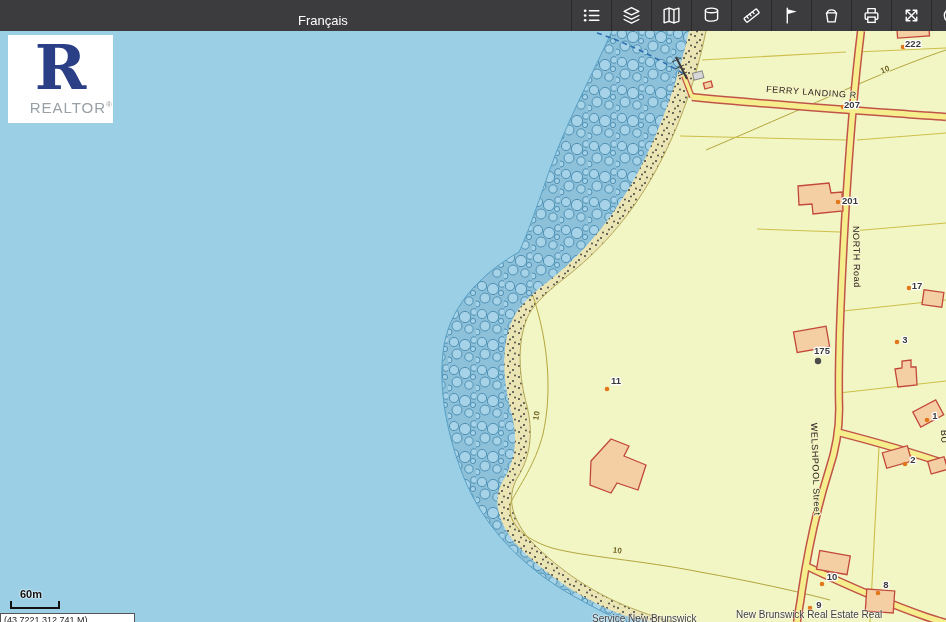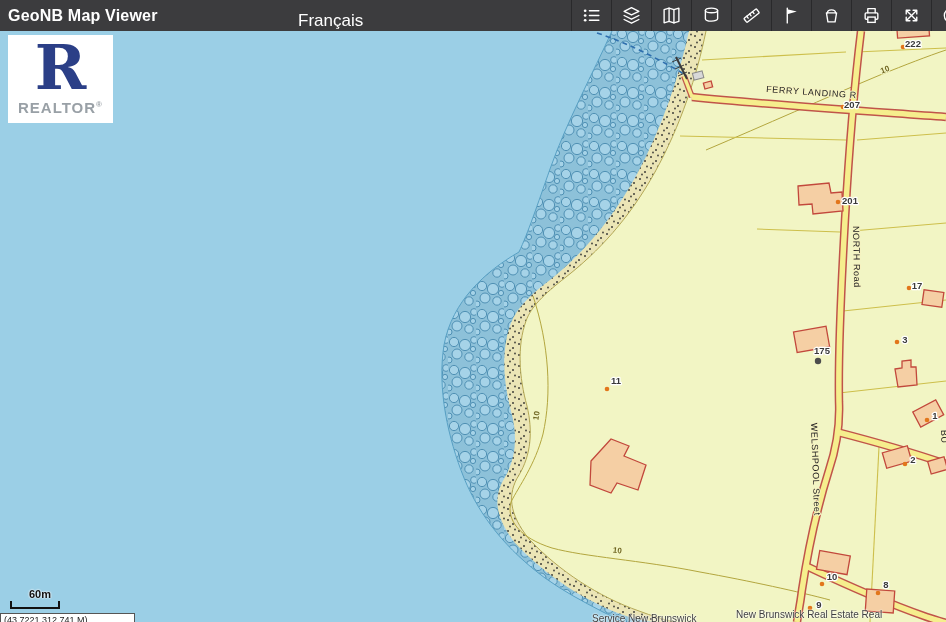--- a/index.html
+++ b/index.html
@@ -206,7 +206,6 @@
   </svg>
 
   <div class="header">
-    <div class="app-title">GeoNB Map Viewer</div>
     <div class="lang">Français</div>
     <div class="toolbar">
       <div class="tool">

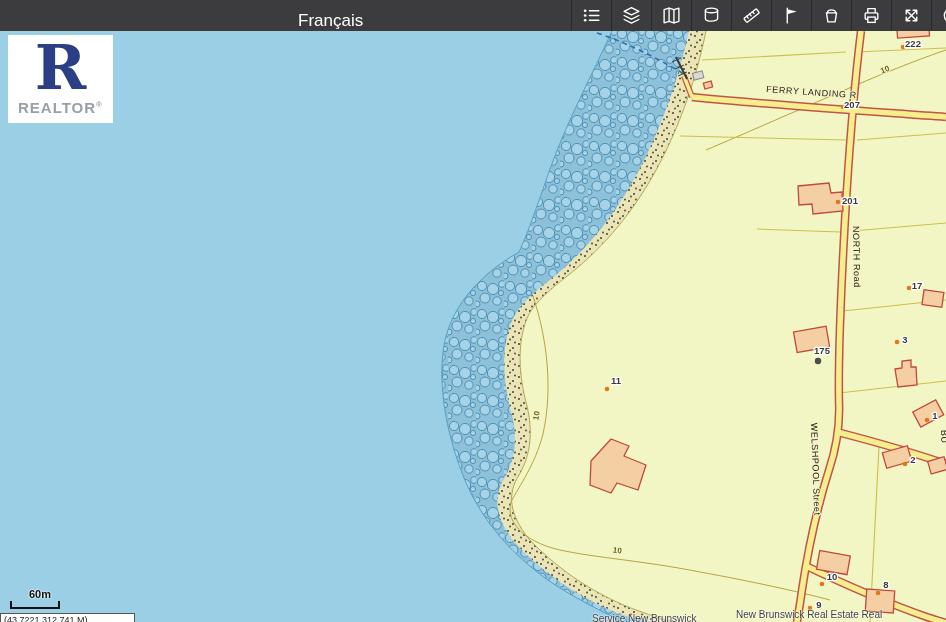--- a/index.html
+++ b/index.html
@@ -11,7 +11,7 @@
           background:var(--header-bg,#3c3c3e);z-index:30;display:flex;align-items:center;}
   .app-title{color:#fff;font-size:16px;font-weight:700;margin-left:8px;letter-spacing:.2px;}
   .lang{position:absolute;left:298px;top:0;height:41px;display:flex;align-items:center;
-        color:#fff;font-size:17px;cursor:pointer;}
+        color:#fff;font-size:13px;cursor:pointer;}
   .toolbar{position:absolute;left:571px;top:0;height:31px;display:flex;}
   .tool{width:40px;height:31px;display:flex;align-items:center;justify-content:center;
         border-left:1px solid rgba(0,0,0,.3);cursor:pointer;box-sizing:border-box;}

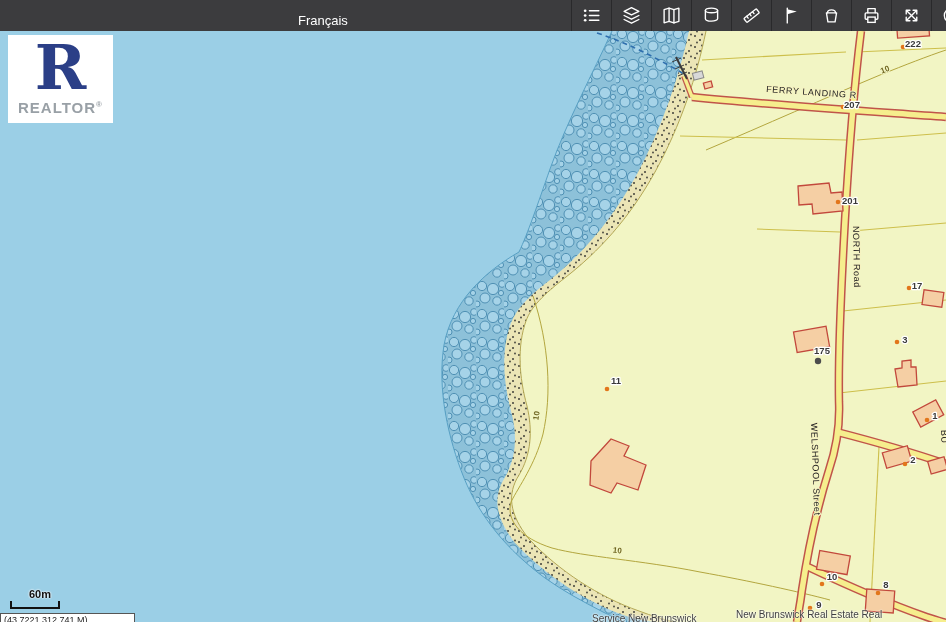--- a/index.html
+++ b/index.html
@@ -25,7 +25,7 @@
            text-align:center;padding:2px 0 7px 0;}
   .realtor-r{font-family:"DejaVu Serif",serif;font-weight:700;color:var(--logo-blue,#2b3f87);
              font-size:62px;line-height:62px;}
-  .realtor-word{color:var(--logo-gray,#99a0a6);font-size:15px;font-weight:700;letter-spacing:1px;}
+  .realtor-word{color:var(--logo-gray,#99a0a6);font-size:15px;font-weight:400;letter-spacing:1px;text-align:right;}
   .realtor-word sup{font-size:8px;}
 
   

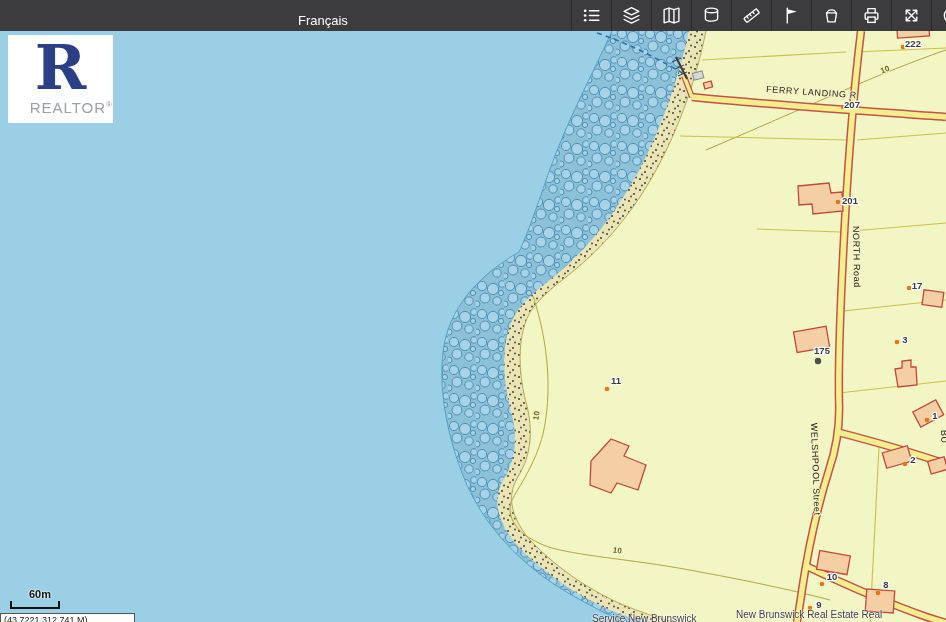--- a/index.html
+++ b/index.html
@@ -61,7 +61,7 @@
   
   .scalebar{position:absolute;left:10px;top:588px;z-index:22;}
   .scalebar .txt{font-size:11px;font-weight:700;color:#111;text-shadow:0 0 2px #fff,0 0 2px #fff;
-                 margin-left:10px;text-align:center;}
+                 margin-left:10px;}
   .scalebar .bracket{width:46px;height:6px;border-left:2px solid #111;border-right:2px solid #111;
                      border-bottom:2px solid #111;margin-top:1px;}
   .coords{position:absolute;left:0;top:613px;width:130px;height:9px;background:#fff;

